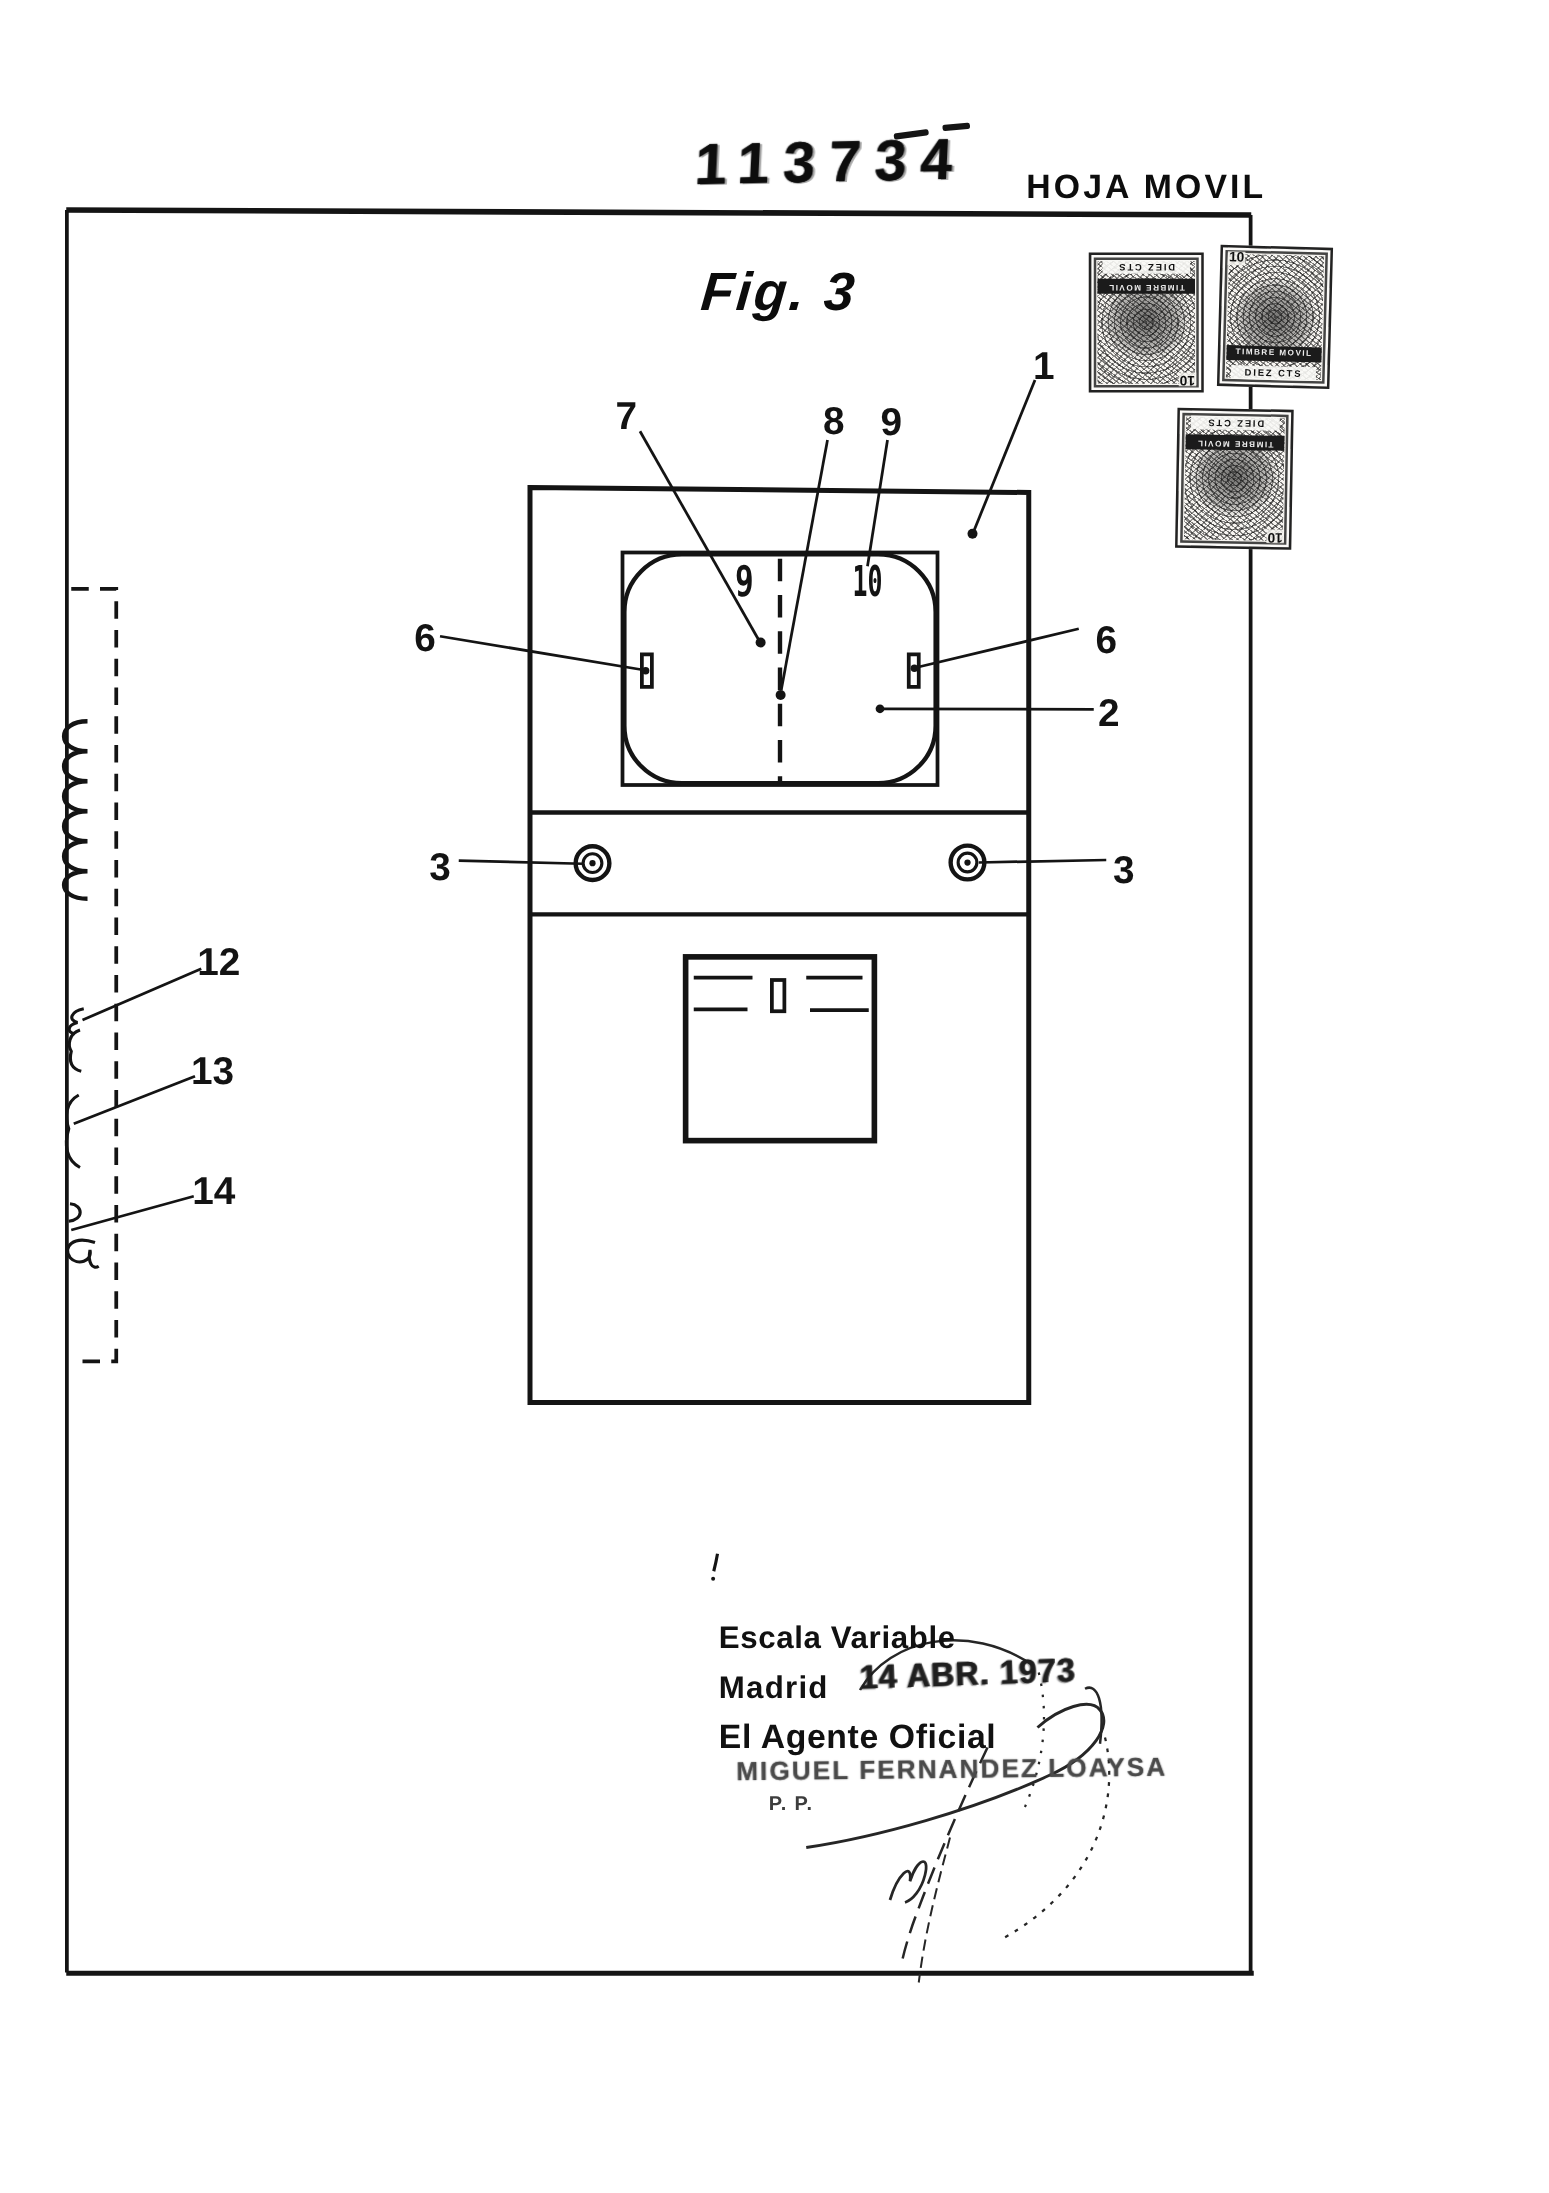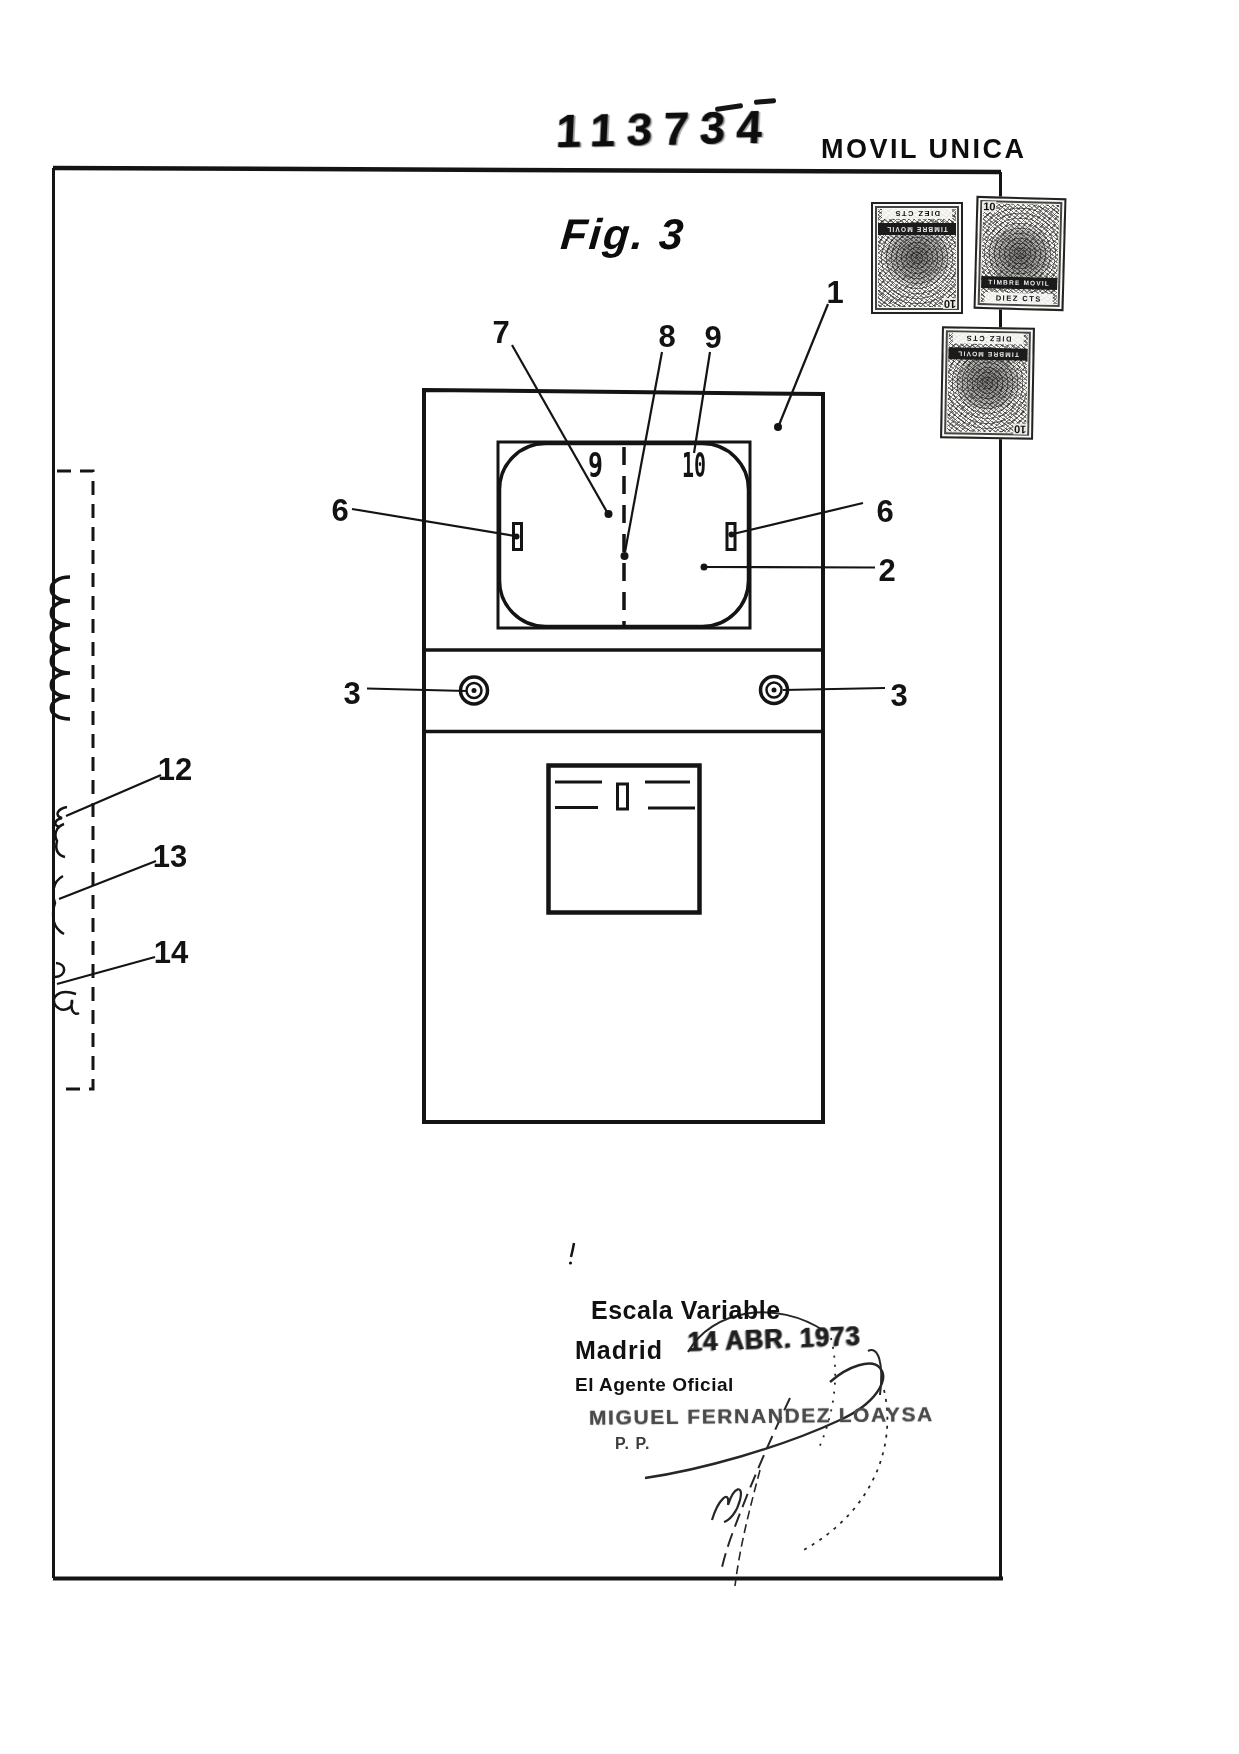--- a/index.html
+++ b/index.html
@@ -171,7 +171,7 @@
   <div class="txt serial">113734</div>
   <div class="serial-dash" style="left:715px;top:105px;width:28px;height:5px;transform:rotate(-8deg);"></div>
   <div class="serial-dash" style="left:754px;top:99px;width:22px;height:5px;transform:rotate(-5deg);"></div>
-  <div class="txt hoja">MOVIL UNICA</div>
+  <div class="txt hoja">HOJA MOVIL</div>
   <div class="txt figtitle">Fig. 3</div>
 
   <div class="stamp" style="left:871px;top:202px;width:92px;height:112px;transform:rotate(180deg);">

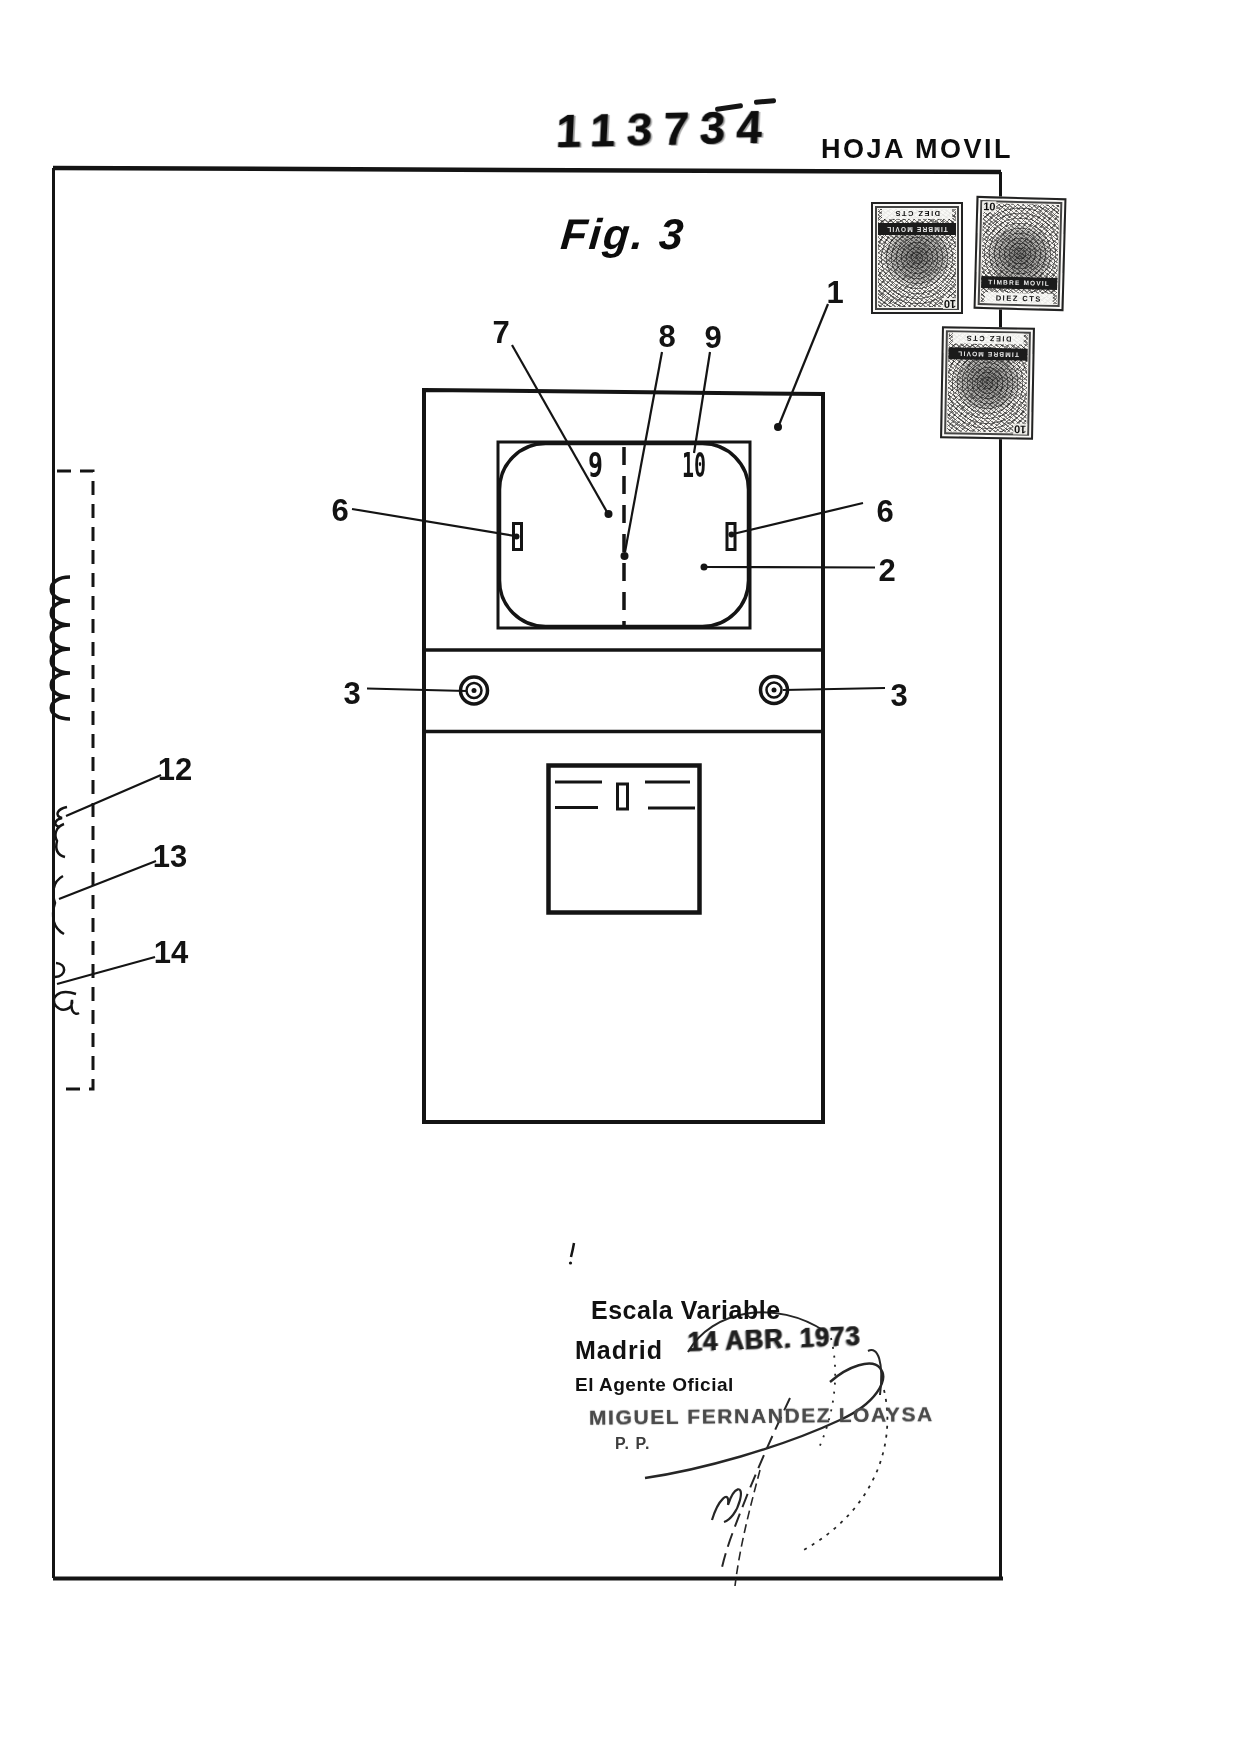--- a/index.html
+++ b/index.html
@@ -34,7 +34,7 @@
          color:#101010;font-size:7.5px;font-weight:700;letter-spacing:1.5px;text-align:center;line-height:11px;}
 
   
-  .escala{left:575px;top:1296px;font-size:25px;font-weight:700;letter-spacing:.5px;margin-left:16px;}
+  .escala{left:575px;top:1296px;font-size:25px;font-weight:700;letter-spacing:.5px;}
   .madrid{left:575px;top:1336px;font-size:25px;font-weight:700;letter-spacing:1px;}
   .datestamp{left:683px;top:1324px;font-size:27px;font-weight:700;letter-spacing:1px;color:#1f1f1f;
              transform:rotate(-2deg) scaleX(.95);text-shadow:1px 0 0 rgba(20,20,20,.8),-1px 1px 1px rgba(50,50,50,.55);

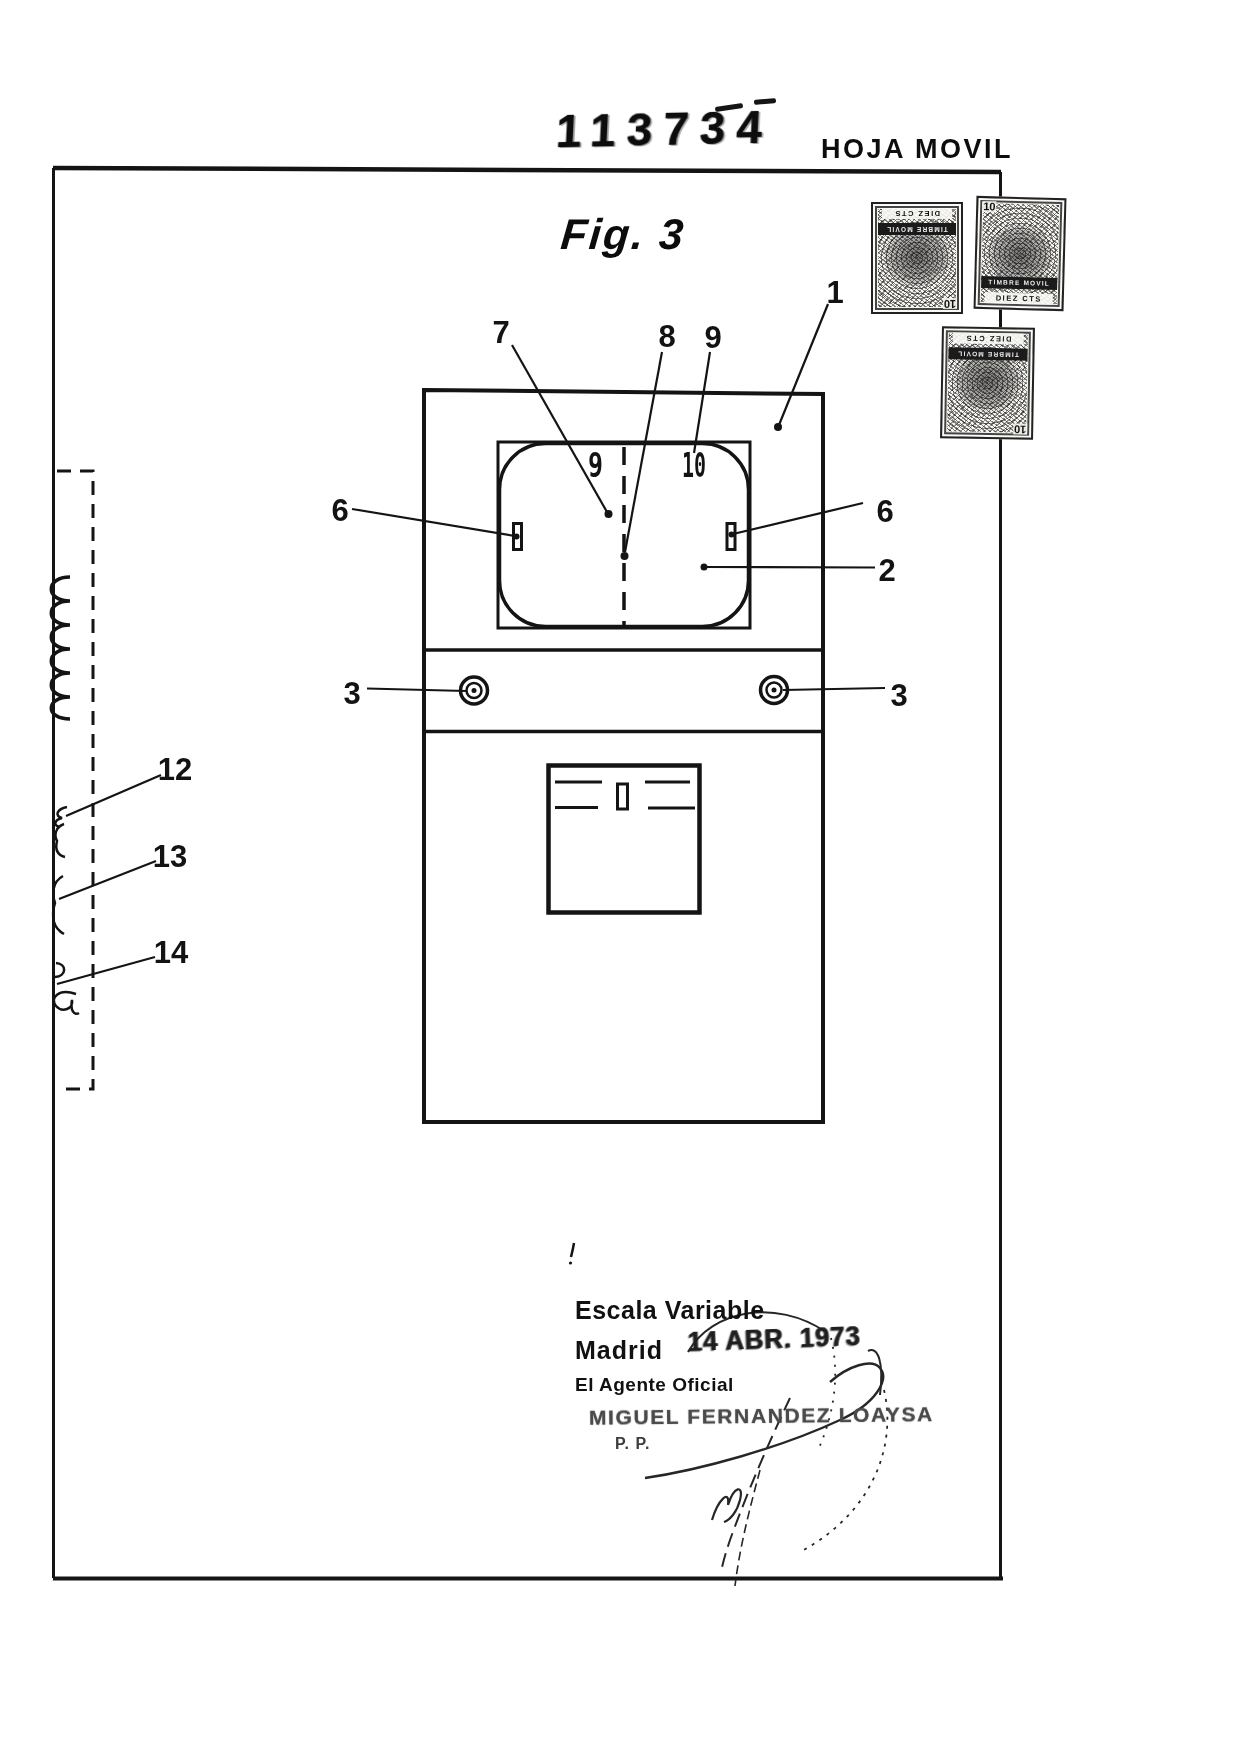--- a/index.html
+++ b/index.html
@@ -39,7 +39,7 @@
   .datestamp{left:683px;top:1324px;font-size:27px;font-weight:700;letter-spacing:1px;color:#1f1f1f;
              transform:rotate(-2deg) scaleX(.95);text-shadow:1px 0 0 rgba(20,20,20,.8),-1px 1px 1px rgba(50,50,50,.55);
              filter:blur(.3px);}
-  .agente{left:575px;top:1374px;font-size:19px;font-weight:700;letter-spacing:.5px;}
+  .agente{left:575px;top:1374px;font-size:27px;font-weight:700;letter-spacing:.5px;}
   .agentname{left:589px;top:1404px;font-size:21px;font-weight:700;letter-spacing:1.6px;color:#4a4a4a;
              transform:rotate(-.6deg);text-shadow:0 0 1px rgba(60,60,60,.8);filter:blur(.3px);}
   .pp{left:591px;top:1435px;font-size:16px;font-weight:700;letter-spacing:1px;color:#3d3d3d;margin-left:24px;}

